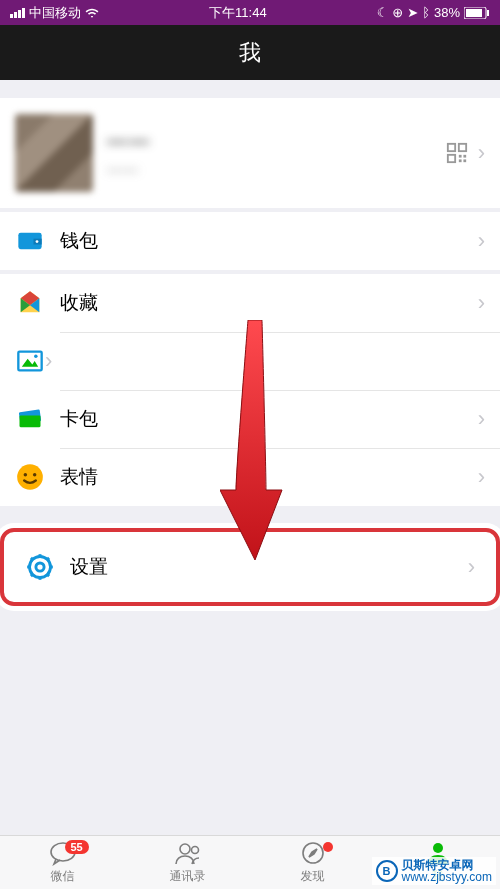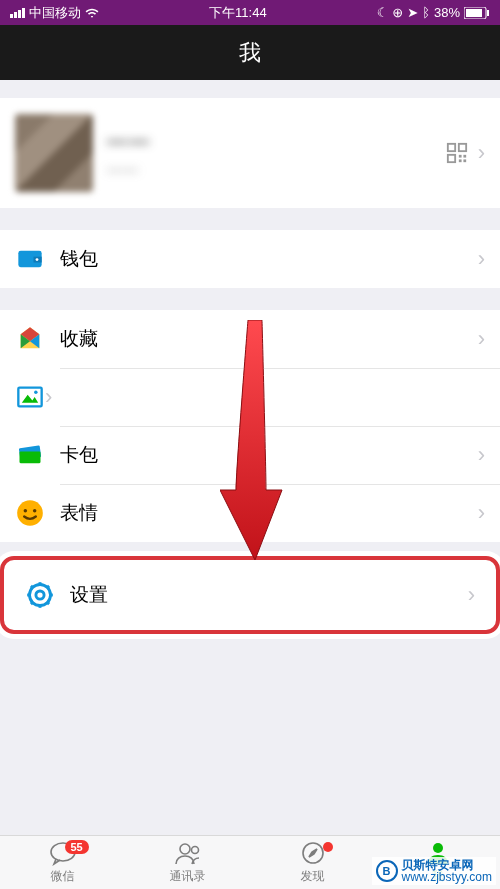--- a/index.html
+++ b/index.html
@@ -62,7 +62,7 @@
     .profile-id { font-size: 15px; color: #666; margin-top: 8px; letter-spacing: 1px; }
     .qr-icon { width: 22px; height: 22px; margin-right: 10px; }
     .chevron { color: #c8c8cd; font-size: 22px; }
-    .section { background: #fff; margin-top: 22px; }
+    .section { background: #fff; margin-top: 4px; }
     .row {
       display: flex;
       align-items: center;

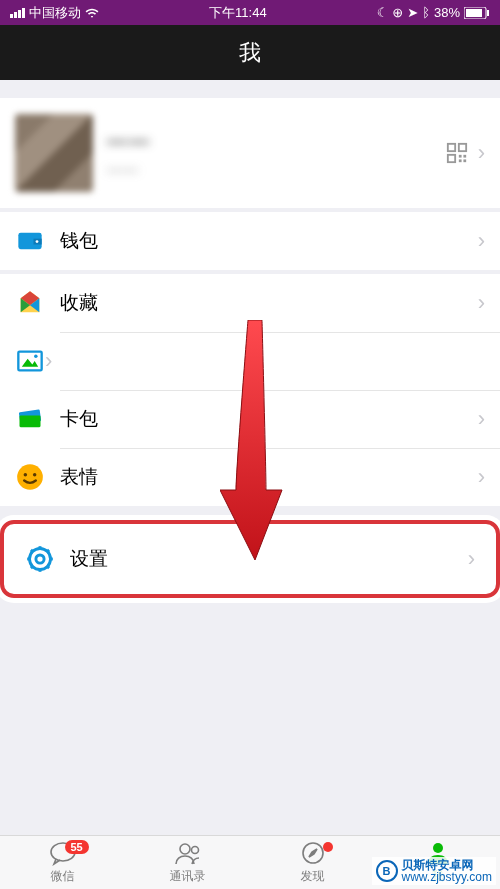--- a/index.html
+++ b/index.html
@@ -79,7 +79,7 @@
     .row-icon { width: 30px; height: 30px; display:flex; align-items:center; justify-content:center; }
     .row-label { flex: 1; margin-left: 15px; font-size: 19px; color: #000; }
     .highlight-wrapper {
-      margin-top: 14px;
+      margin-top: 22px;
       padding: 6px;
       background: #fff;
       border: 4px solid #d9353a;

